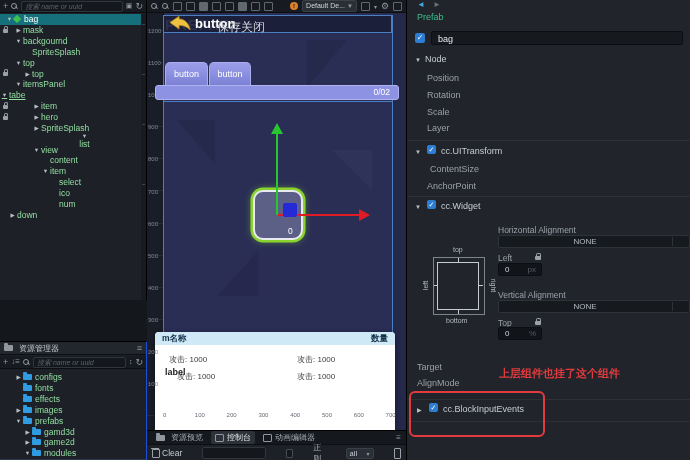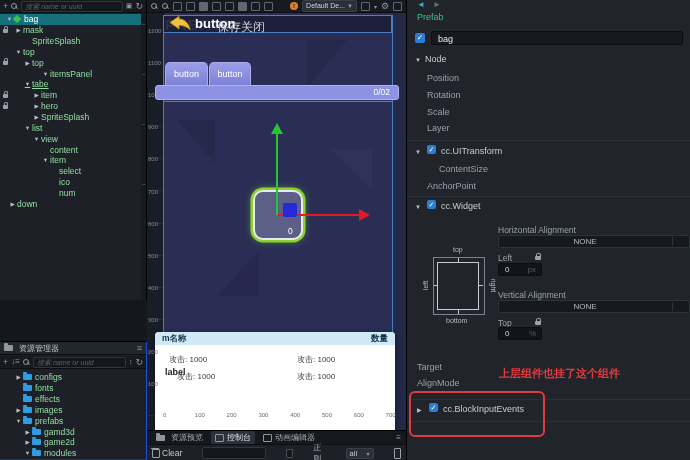--- a/index.html
+++ b/index.html
@@ -163,6 +163,10 @@
           <span class="arrow">▶</span>
           <span class="tname">mask</span>
         </div>
+        <div class="trow" style="padding-left: 14px;">
+          <span class="arrow">▼</span>
+          <span class="tname">backgournd</span>
+        </div>
         <div class="trow" style="padding-left: 23px;">
           <span class="arrow"></span>
           <span class="tname">SpriteSplash</span>

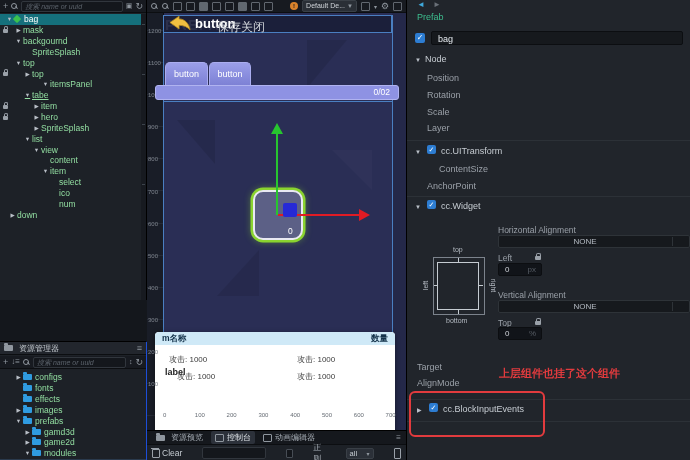--- a/index.html
+++ b/index.html
@@ -180,7 +180,7 @@
           <span class="arrow">▶</span>
           <span class="tname">top</span>
         </div>
-        <div class="trow" style="padding-left: 4px; margin-left: 37px;">
+        <div class="trow" style="padding-left: 14px;">
           <span class="arrow">▼</span>
           <span class="tname">itemsPanel</span>
         </div>

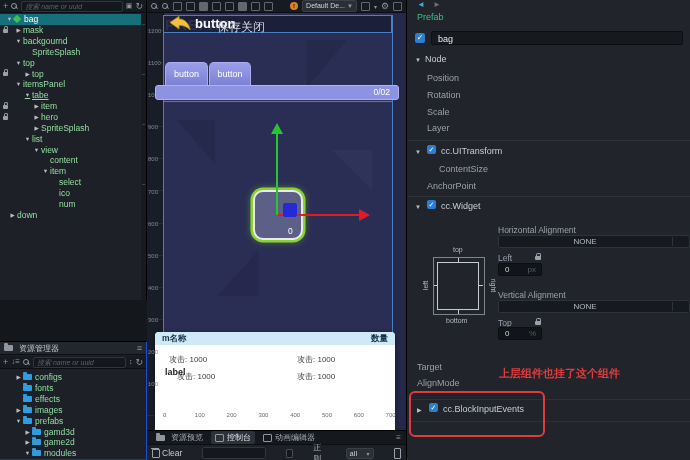--- a/index.html
+++ b/index.html
@@ -184,7 +184,7 @@
           <span class="arrow">▼</span>
           <span class="tname">itemsPanel</span>
         </div>
-        <div class="trow" style="padding-left: 23px; text-decoration: underline;">
+        <div class="trow" style=" text-decoration: underline;">
           <span class="arrow">▼</span>
           <span class="tname">tabe</span>
         </div>

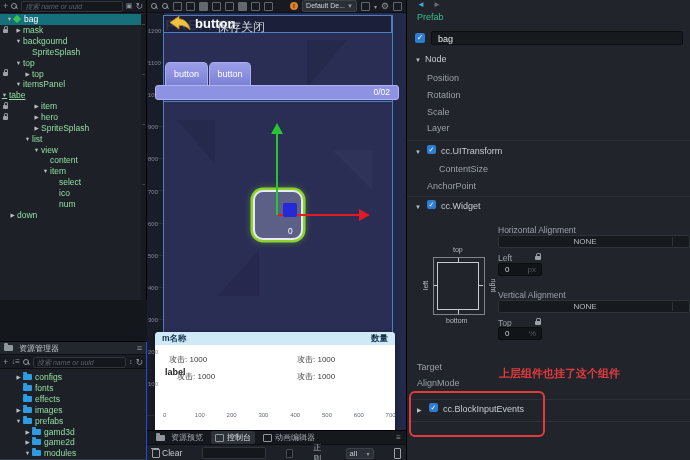--- a/index.html
+++ b/index.html
@@ -202,7 +202,7 @@
           <span class="arrow">▶</span>
           <span class="tname">SpriteSplash</span>
         </div>
-        <div class="trow" style="padding-left: 23px;">
+        <div class="trow" style="padding-left: 23px; flex-direction: column;">
           <span class="arrow">▼</span>
           <span class="tname">list</span>
         </div>

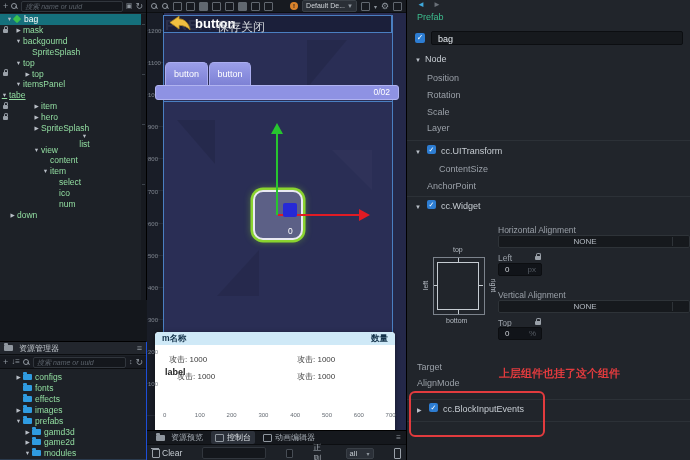--- a/index.html
+++ b/index.html
@@ -487,7 +487,7 @@
     <span class="cb" style="left:20px;top:145px;width:9px;height:9px;line-height:9px;font-size:7px;">✓</span>
     <span class="sechead" style="left:34px;top:146px;">cc.UITransform</span>
     <div id="uit-props">
-        <span class="prop" style="top: 164px; position: absolute; left: 32px;">ContentSize</span>
+        <span class="prop" style="top: 164px; position: absolute; left: 23px;">ContentSize</span>
         <span class="prop" style="top: 181px; position: absolute; left: 20px;">AnchorPoint</span>
       </div>
     <div class="hair" style="top:196px;"></div>

